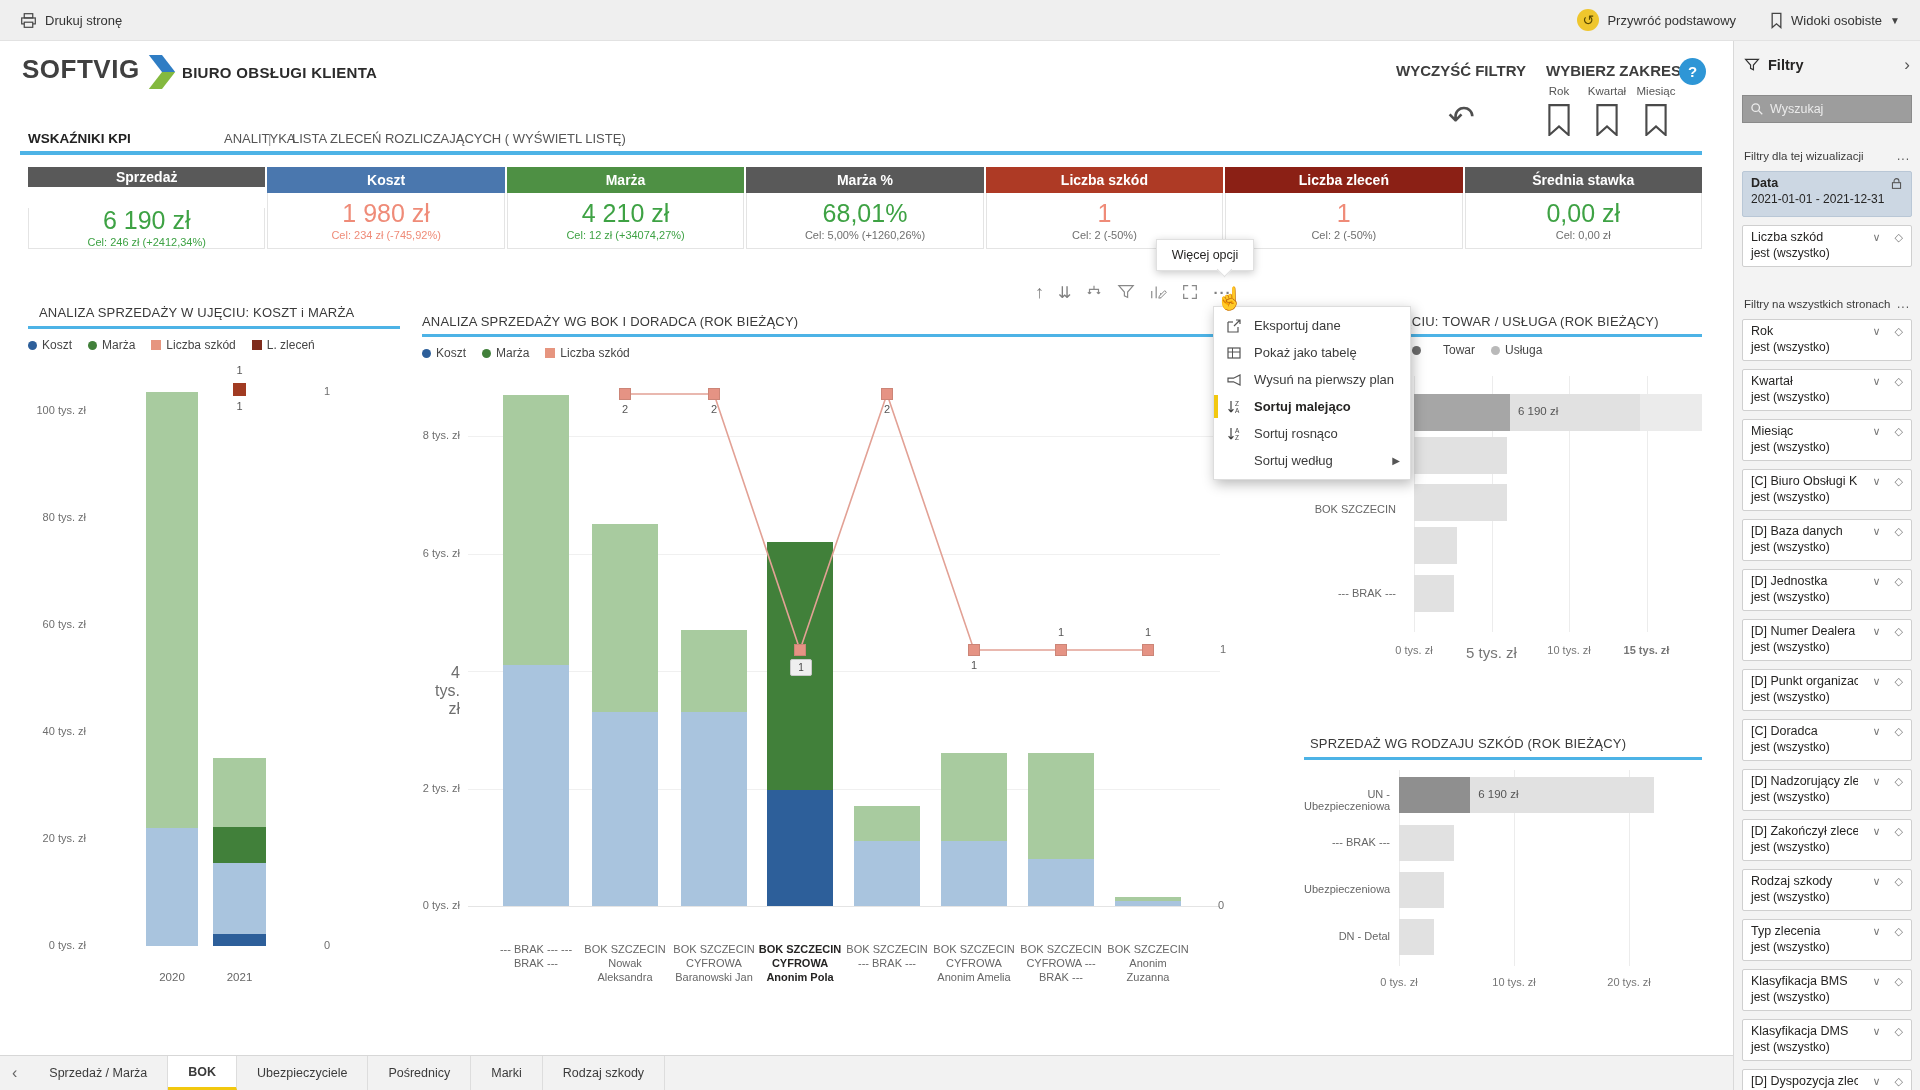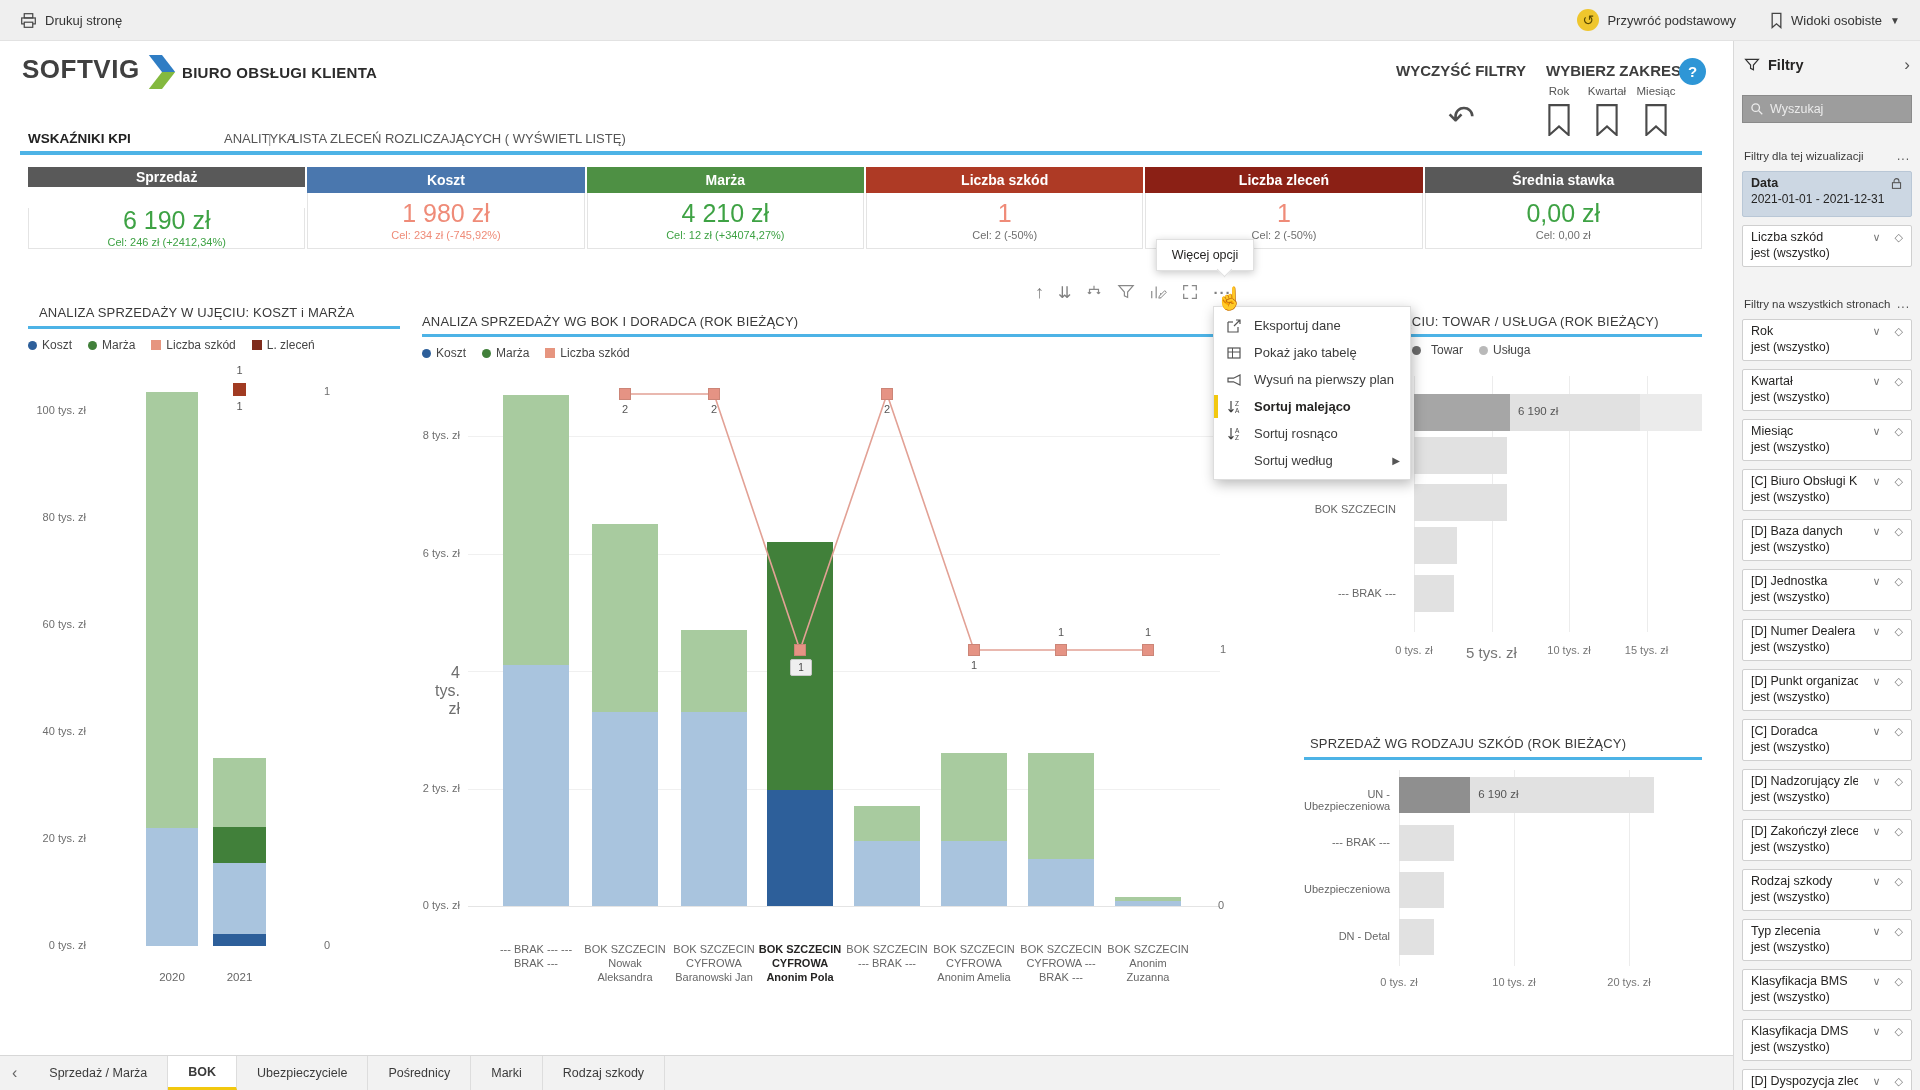--- a/index.html
+++ b/index.html
@@ -174,6 +174,13 @@
           </div>
         </div>
         <div style="position: relative; flex: 1 1 0%; display: flex; flex-direction: column;">
+          <div style="height: 26px; background: rgb(89, 89, 89); color: rgb(255, 255, 255); font-size: 14px; font-weight: 700; display: flex; align-items: center; justify-content: center;">Marża %</div>
+          <div style="flex: 1 1 0%; background: rgb(255, 255, 255); border-right: 1px solid rgb(228, 228, 228); border-bottom: 1px solid rgb(228, 228, 228); border-left: 1px solid rgb(228, 228, 228); border-image: initial; border-top: none; display: flex; flex-direction: column; align-items: center; justify-content: center; gap: 3px;">
+            <div style="font-size: 25px; font-weight: 300; line-height: 1; color: rgb(62, 162, 68);">68,01%</div>
+            <div style="font-size: 11px; color: rgb(111, 111, 111);">Cel: 5,00% (+1260,26%)</div>
+          </div>
+        </div>
+        <div style="position: relative; flex: 1 1 0%; display: flex; flex-direction: column;">
           <div style="height: 26px; background: rgb(174, 58, 37); color: rgb(255, 255, 255); font-size: 14px; font-weight: 700; display: flex; align-items: center; justify-content: center;">Liczba szkód</div>
           <div style="flex: 1 1 0%; background: rgb(255, 255, 255); border-right: 1px solid rgb(228, 228, 228); border-bottom: 1px solid rgb(228, 228, 228); border-left: 1px solid rgb(228, 228, 228); border-image: initial; border-top: none; display: flex; flex-direction: column; align-items: center; justify-content: center; gap: 3px;">
             <div style="font-size: 25px; font-weight: 300; line-height: 1; color: rgb(239, 139, 120);">1</div>

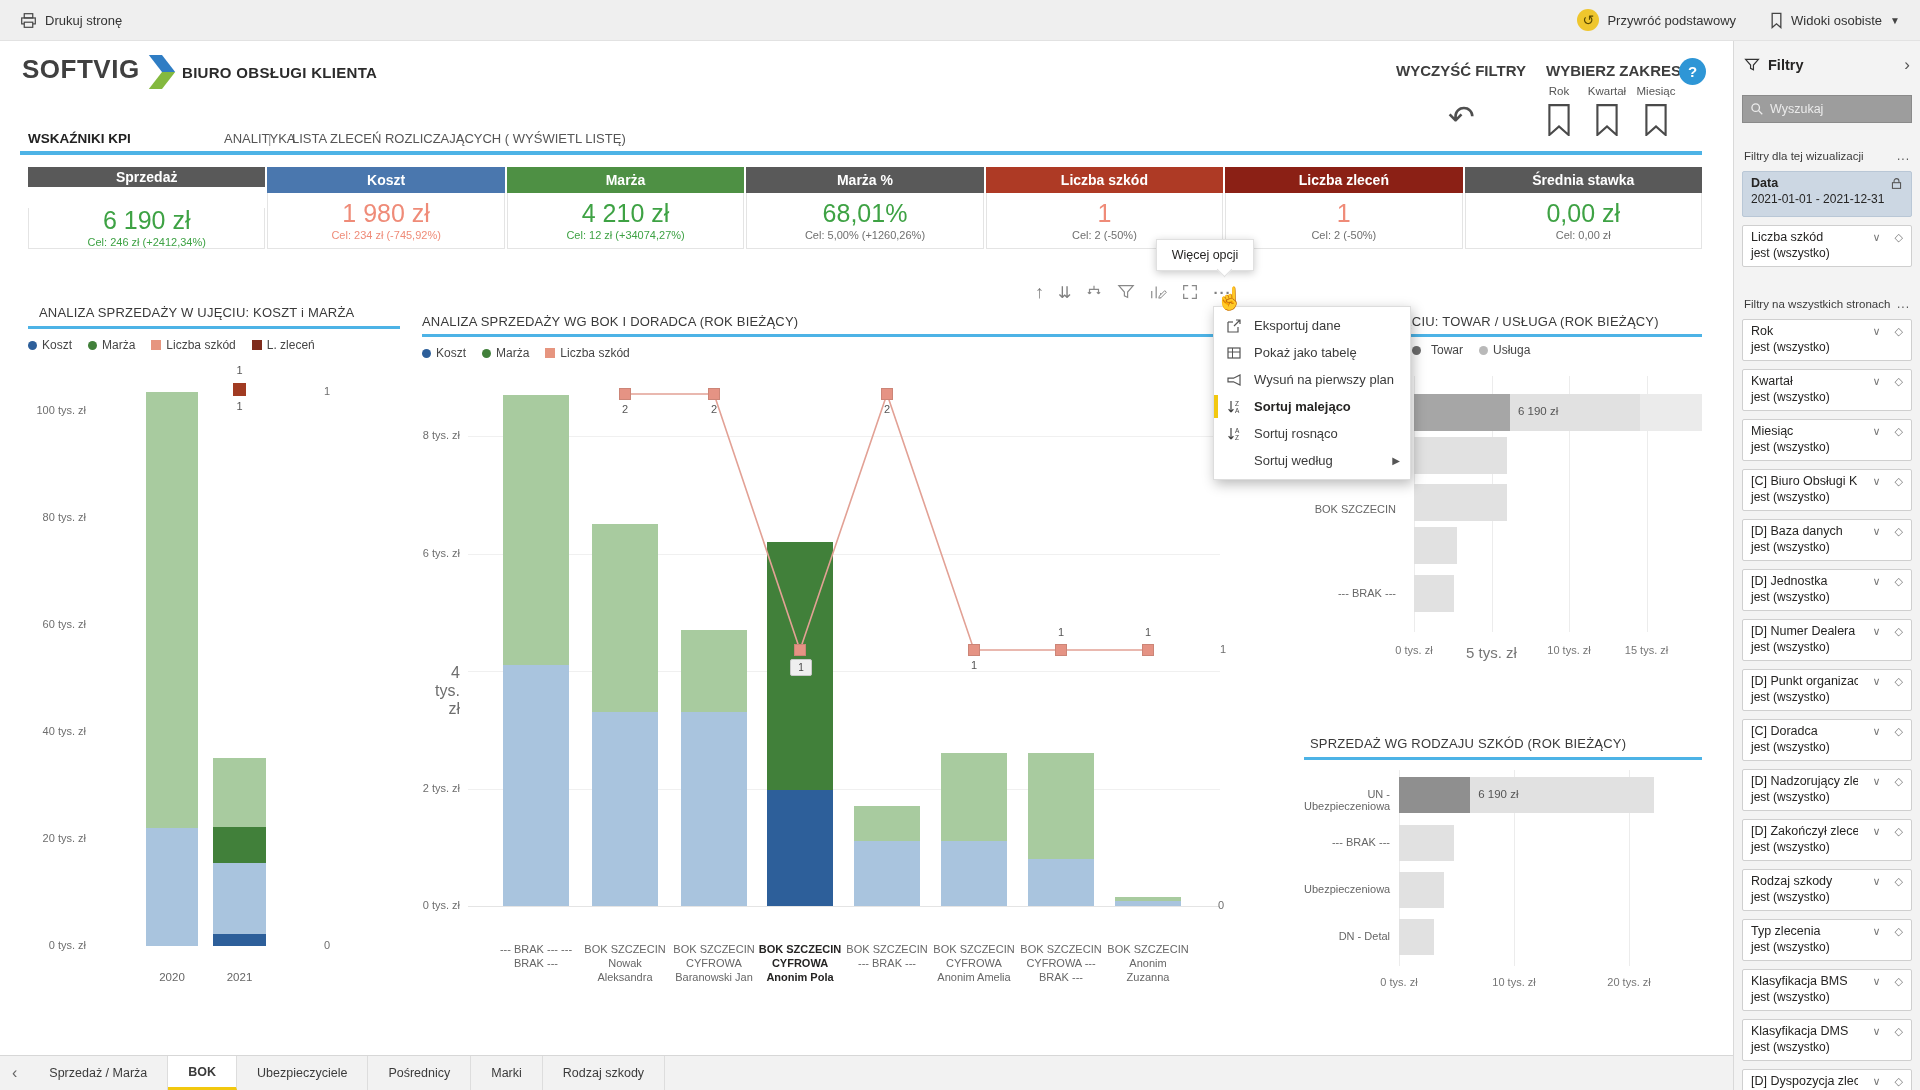--- a/index.html
+++ b/index.html
@@ -348,7 +348,7 @@
         <div class="ctitle" style="position: absolute; left: 99px; top: 4px;">ĘCIU: TOWAR / USŁUGA (ROK BIEŻĄCY)</div>
         <div style="position: absolute; left: 0px; top: 24px; width: 398px; height: 3px; background: rgb(77, 179, 230);"></div>
         <div style="position: absolute; left: 108px; top: 33px; display: flex; gap: 16px; align-items: center;">
-          <div style="display: flex; align-items: center; gap: 10px; font-size: 12px; color: rgb(70, 70, 70);">
+          <div style="display: flex; align-items: center; gap: 22px; font-size: 12px; color: rgb(70, 70, 70);">
             <div style="width: 9px; height: 9px; border-radius: 50%; background: rgb(109, 109, 109);"></div>
             <div style="">Towar</div>
           </div>

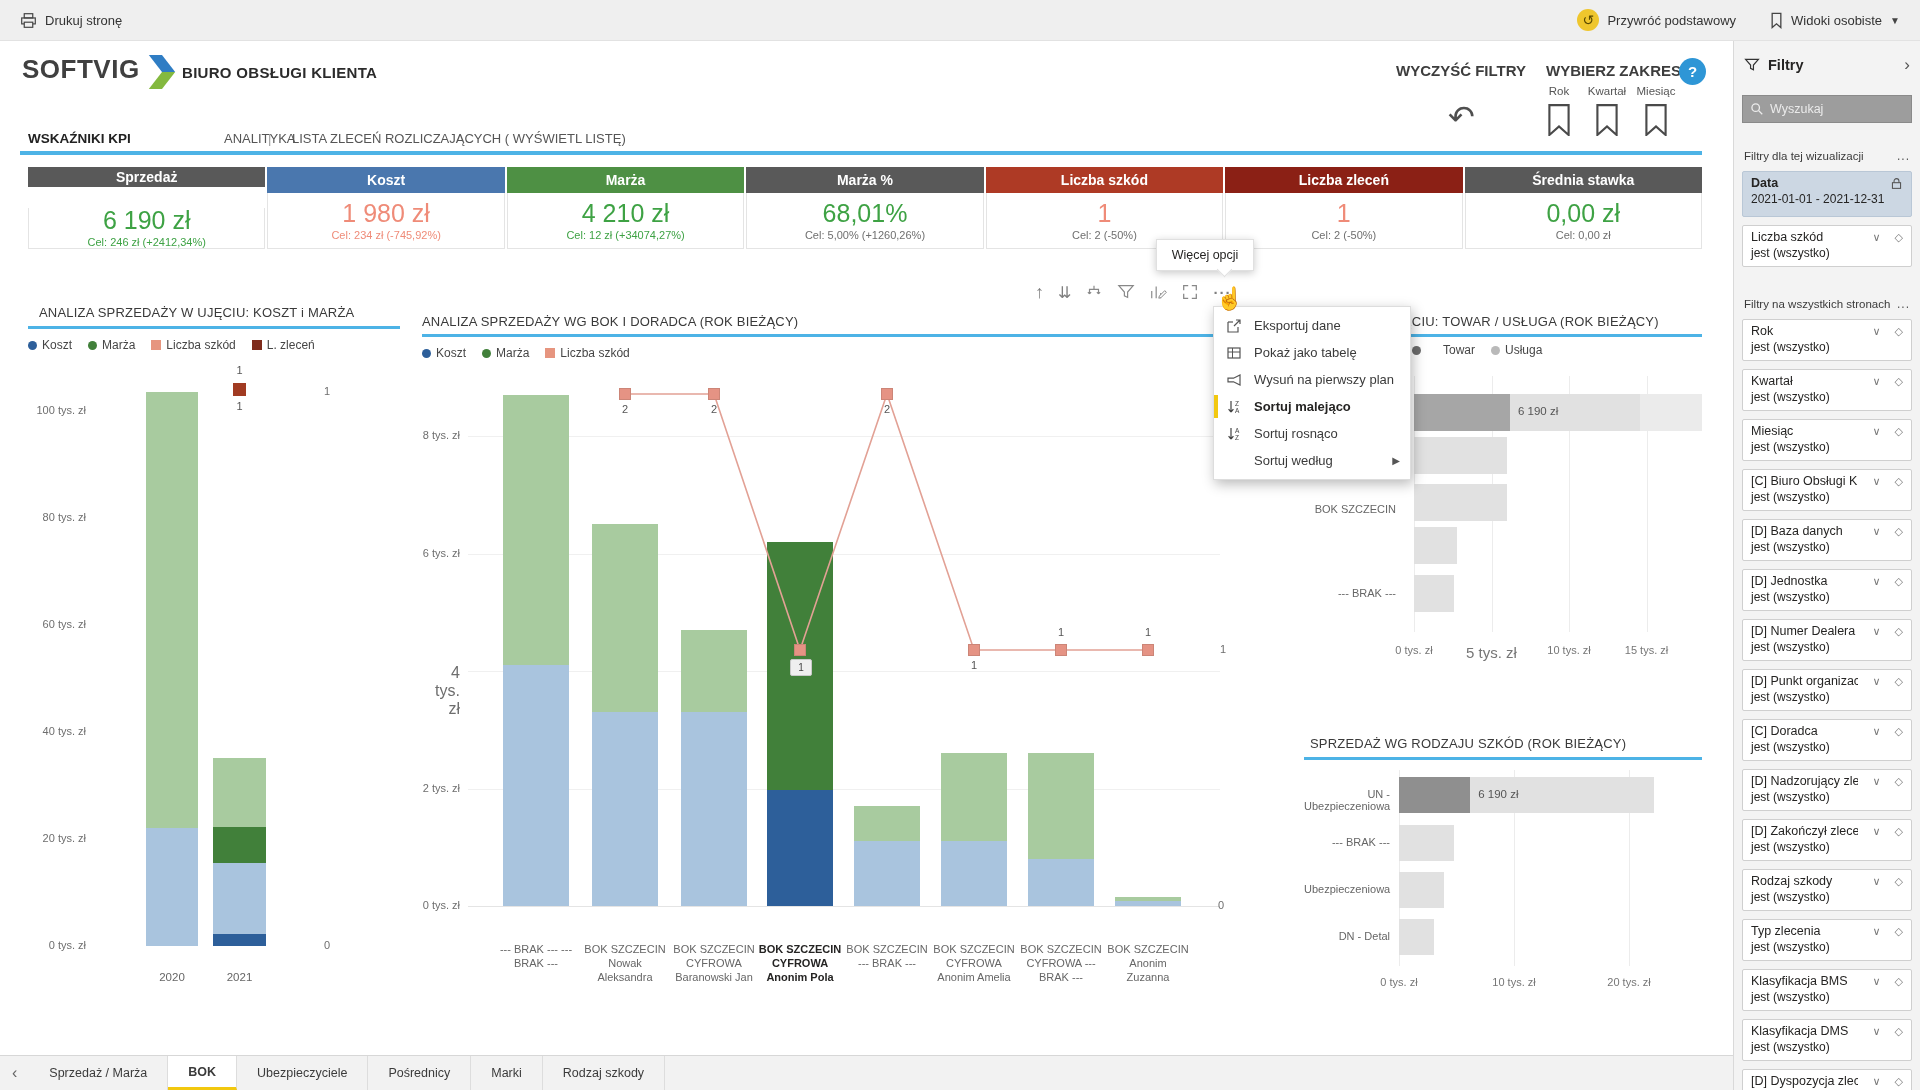--- a/index.html
+++ b/index.html
@@ -364,7 +364,7 @@
         <div style="position: absolute; left: 265px; top: 66px; width: 1px; height: 256px; background: rgb(236, 236, 236);"></div>
         <div style="position: absolute; left: 235px; top: 334px; width: 60px; text-align: center; font-size: 11px; color: rgb(118, 118, 118);">10 tys. zł</div>
         <div style="position: absolute; left: 342.5px; top: 66px; width: 1px; height: 256px; background: rgb(236, 236, 236);"></div>
-        <div style="position: absolute; left: 312.5px; top: 334px; width: 60px; text-align: center; font-size: 11px; color: rgb(118, 118, 118);">15 tys. zł</div>
+        <div style="position: absolute; left: 312.5px; top: 334px; width: 60px; text-align: center; font-size: 11px; color: rgb(118, 118, 118); font-weight: bold;">15 tys. zł</div>
         <div style="position: absolute; left: 110px; top: 84px; width: 95.945px; height: 37px; background: rgb(166, 166, 166);"></div>
         <div style="position: absolute; left: 205.945px; top: 84px; width: 130.2px; height: 37px; background: rgb(225, 225, 225);"></div>
         <div style="position: absolute; left: 336.145px; top: 84px; width: 61.855px; height: 37px; background: rgb(235, 235, 235);"></div>

